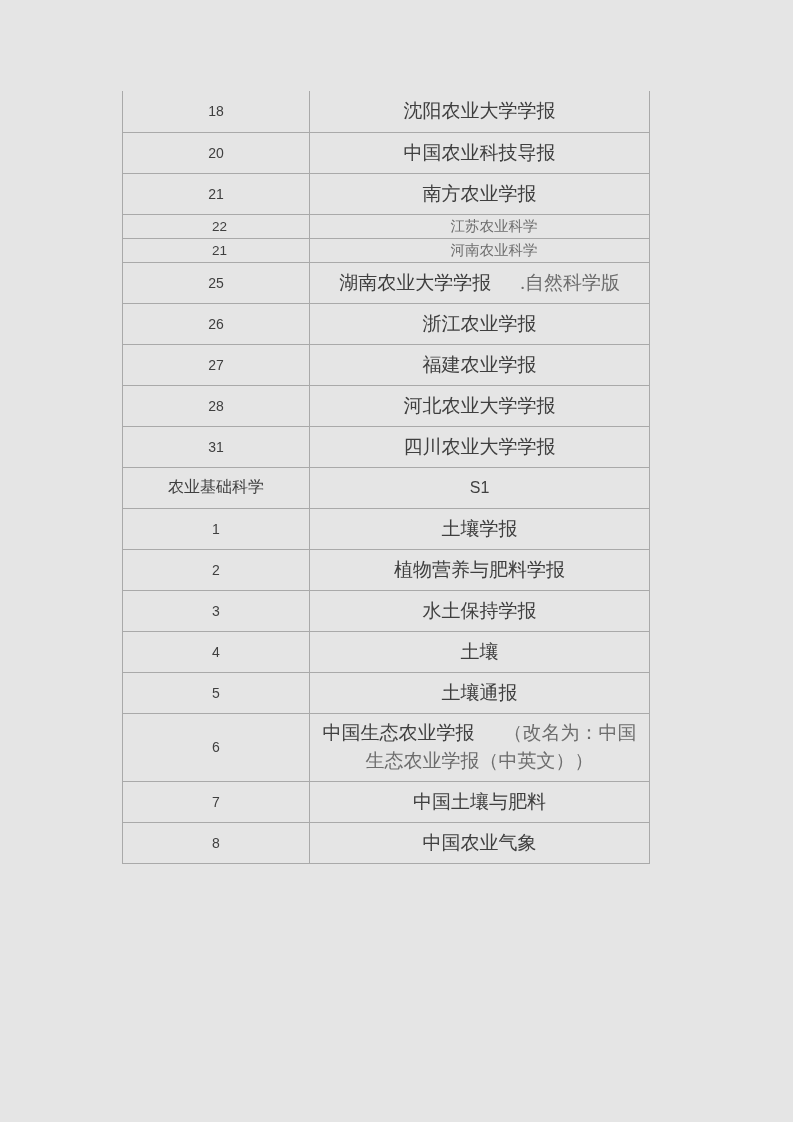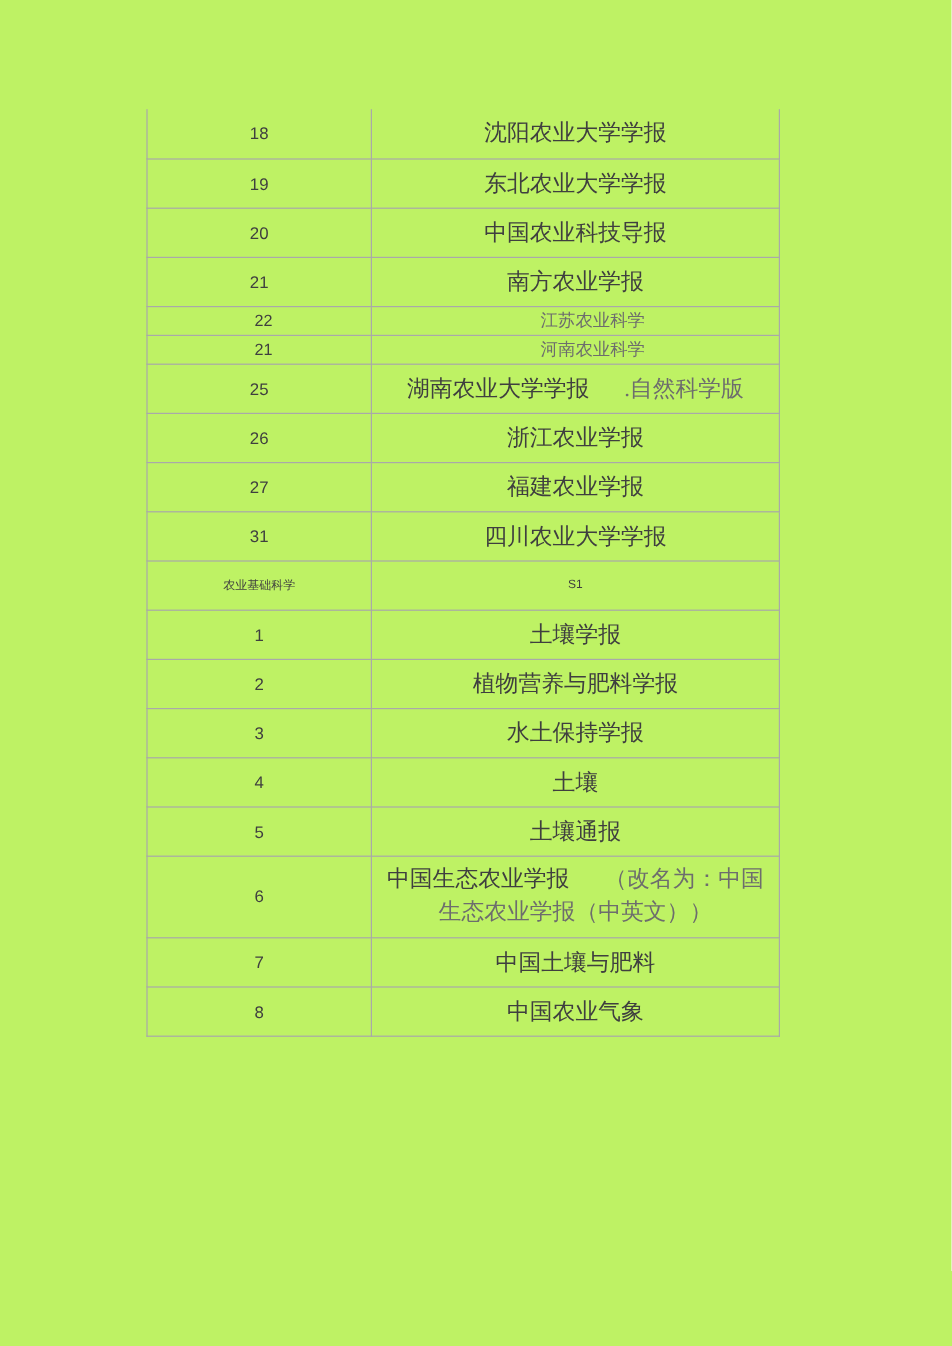--- a/index.html
+++ b/index.html
@@ -68,7 +68,7 @@
 </head>
 <body>
 
-<div class="page" style="background: #bef264;">
+<div class="page" style="background: #e5e5e5;">
   <table class="journal-table">
     <tbody id="table-body">
         <tr class="row-normal">

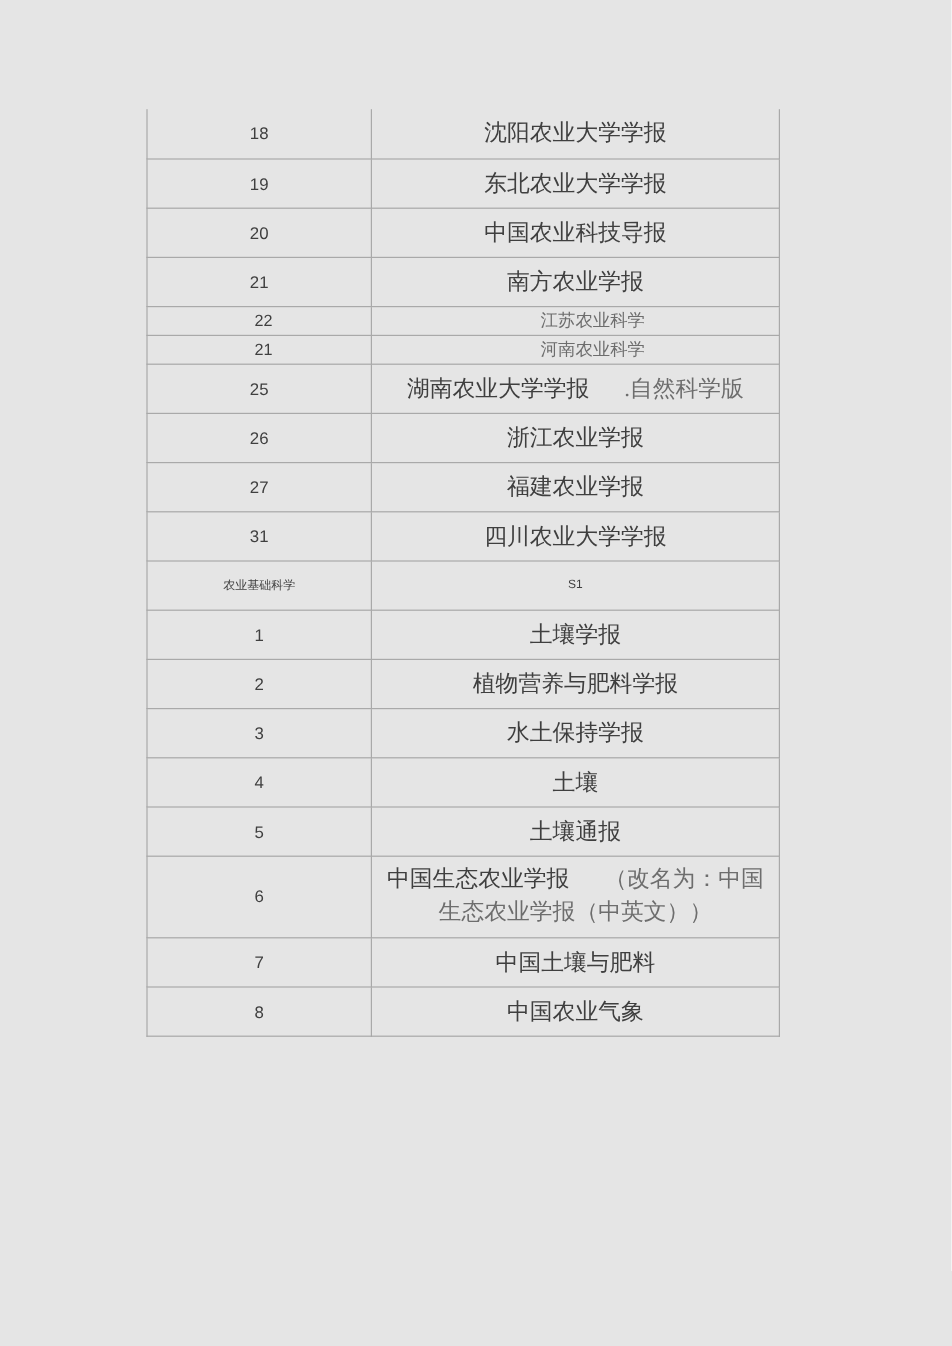--- a/index.html
+++ b/index.html
@@ -76,10 +76,6 @@
           <td class="col-title"><span class="seg-sans">沈阳农业大学学报</span></td>
         </tr>
         <tr class="row-normal">
-          <td class="col-num">19</td>
-          <td class="col-title"><span class="seg-sans">东北农业大学学报</span></td>
-        </tr>
-        <tr class="row-normal">
           <td class="col-num">20</td>
           <td class="col-title"><span class="seg-sans">中国农业科技导报</span></td>
         </tr>

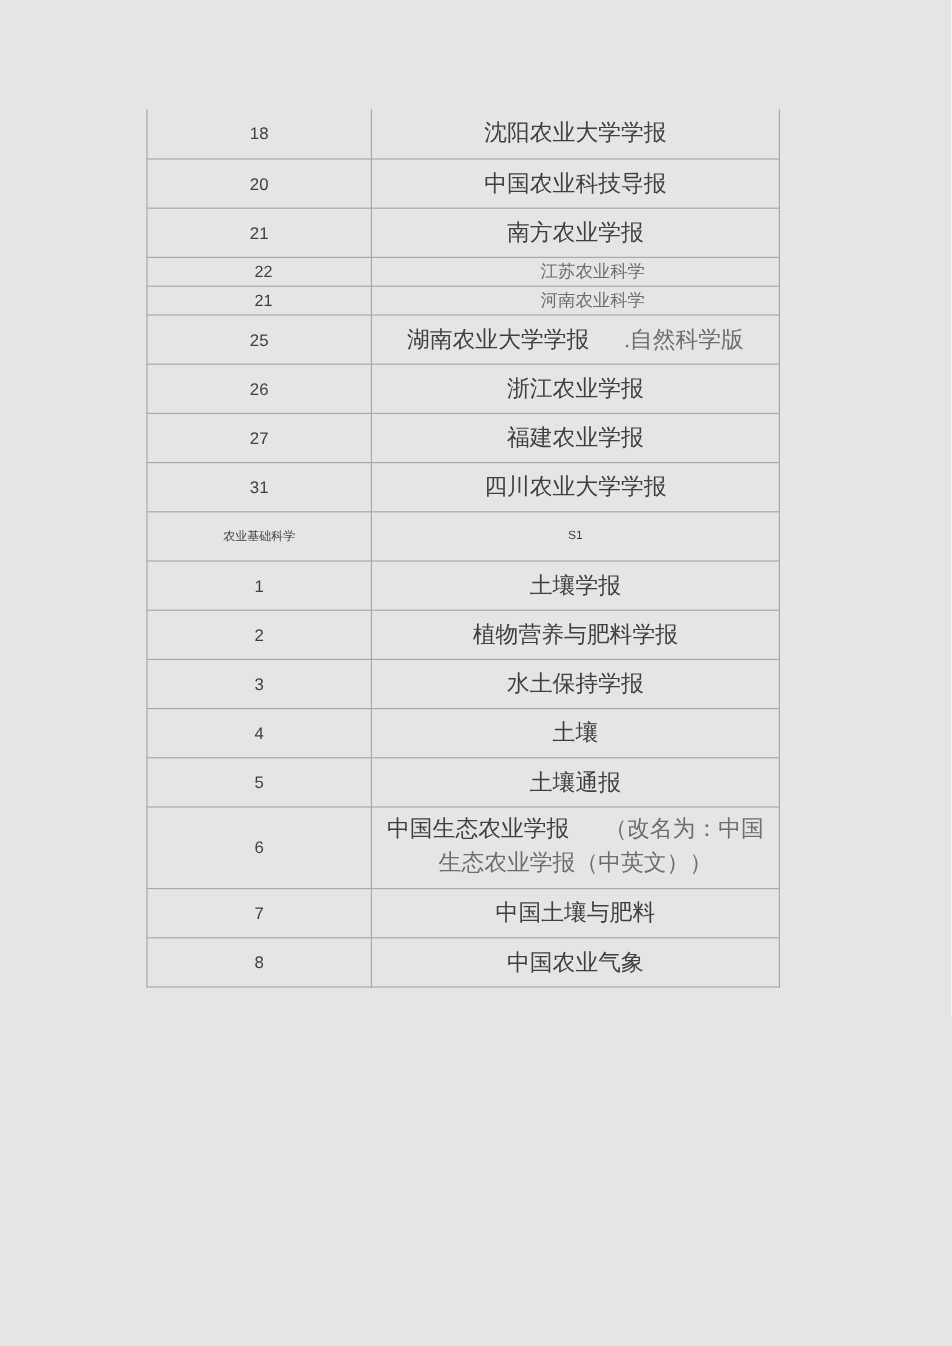--- a/index.html
+++ b/index.html
@@ -104,6 +104,10 @@
           <td class="col-title"><span class="seg-sans">福建农业学报</span></td>
         </tr>
         <tr class="row-normal">
+          <td class="col-num">28</td>
+          <td class="col-title"><span class="seg-sans">河北农业大学学报</span></td>
+        </tr>
+        <tr class="row-normal">
           <td class="col-num">31</td>
           <td class="col-title"><span class="seg-sans">四川农业大学学报</span></td>
         </tr>

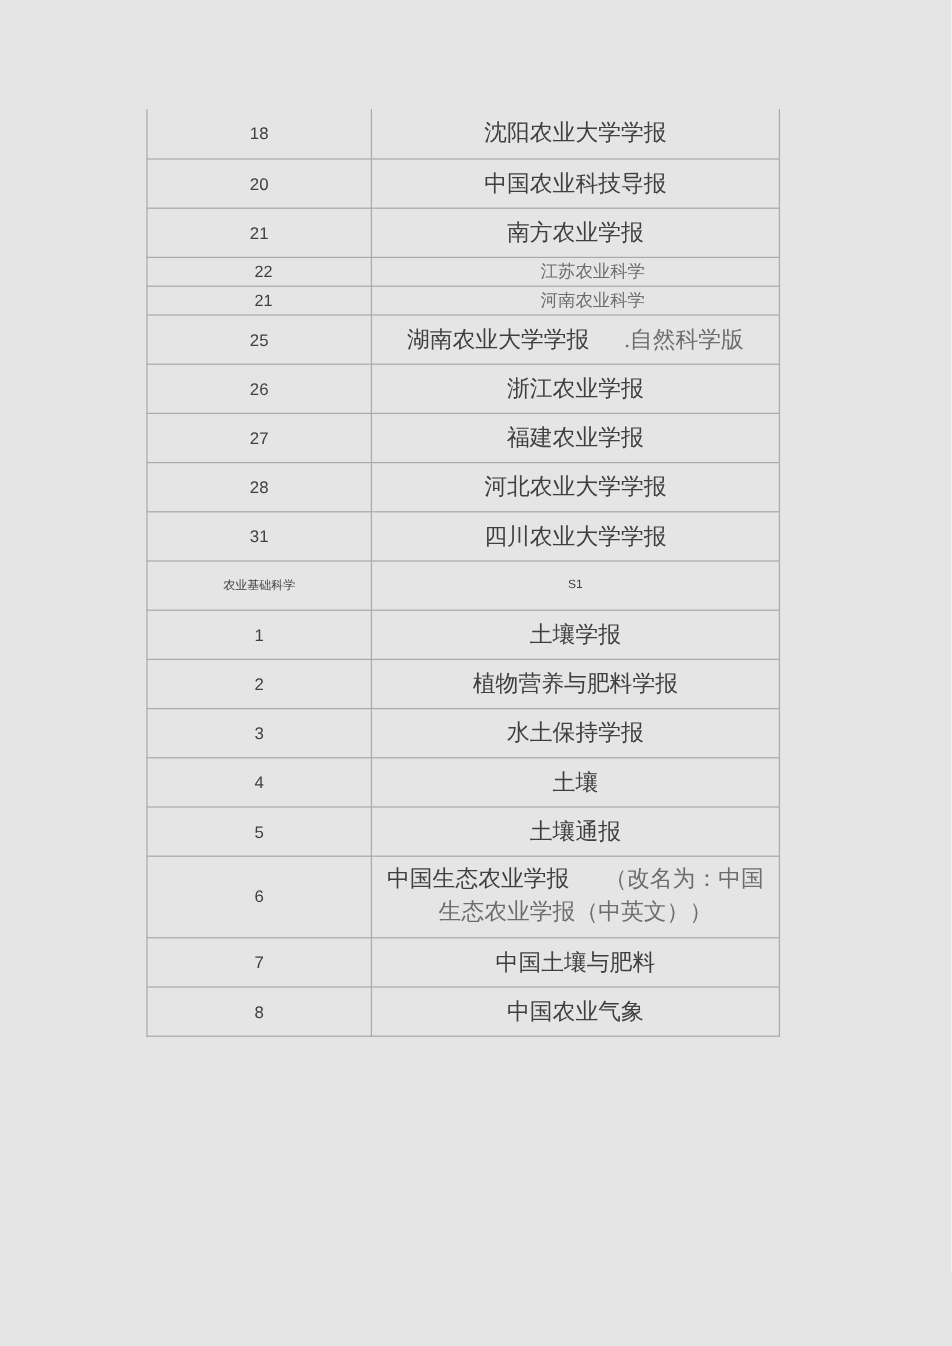--- a/index.html
+++ b/index.html
@@ -61,7 +61,7 @@
   .row-compact .col-num { font-size: 13.5px; padding-left: 13px; }
   .row-compact .col-title { font-size: 14.5px; }
   .section-cell {
-    font-size: 10px;
+    font-size: 16px;
     color: var(--text-primary, #3f3f3f);
   }
 </style>

